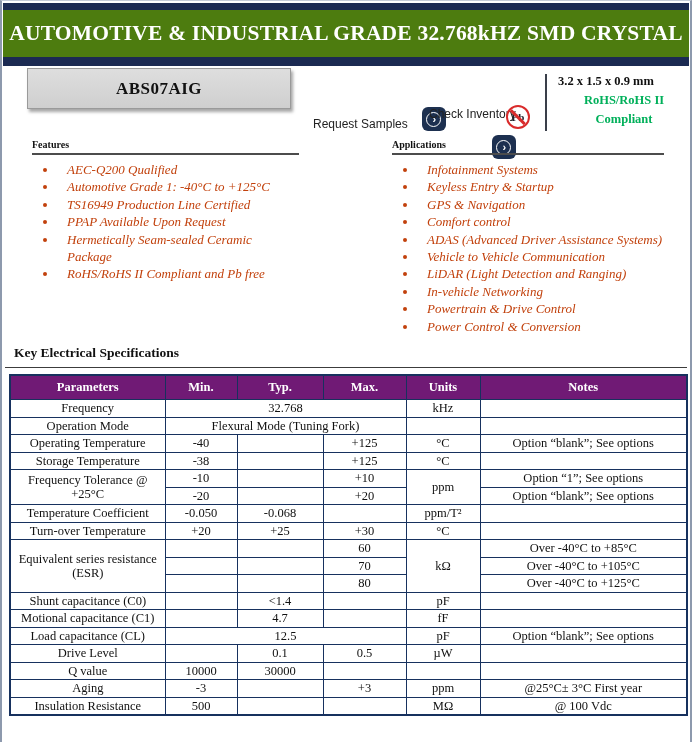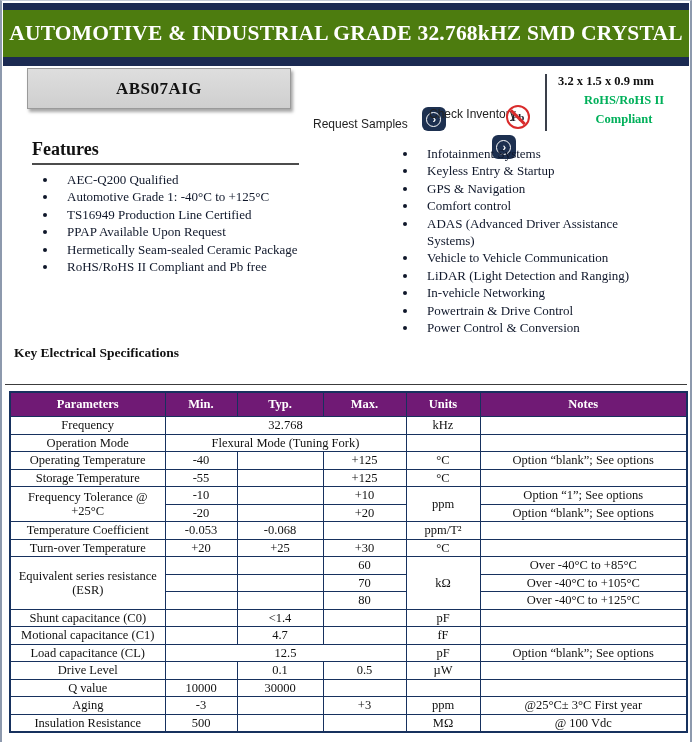--- a/index.html
+++ b/index.html
@@ -44,7 +44,7 @@
   .col { }
   .col.features { margin-left:30px; width:267px; }
   .col.apps { margin-left:93px; width:272px; }
-  .col h2 { font-size:18px; font-weight:bold; color:#111; padding-bottom:3px; border-bottom:2px solid #4c4c4c; }
+  .col h2 { font-size:10px; font-weight:bold; color:#111; padding-bottom:3px; border-bottom:2px solid #4c4c4c; }
   .col ul { margin-top:6px; padding-left:26px; list-style:disc; }
   .col li { font-size:13px; line-height:17.4px; color:#0f172a; padding-left:9px; }
 

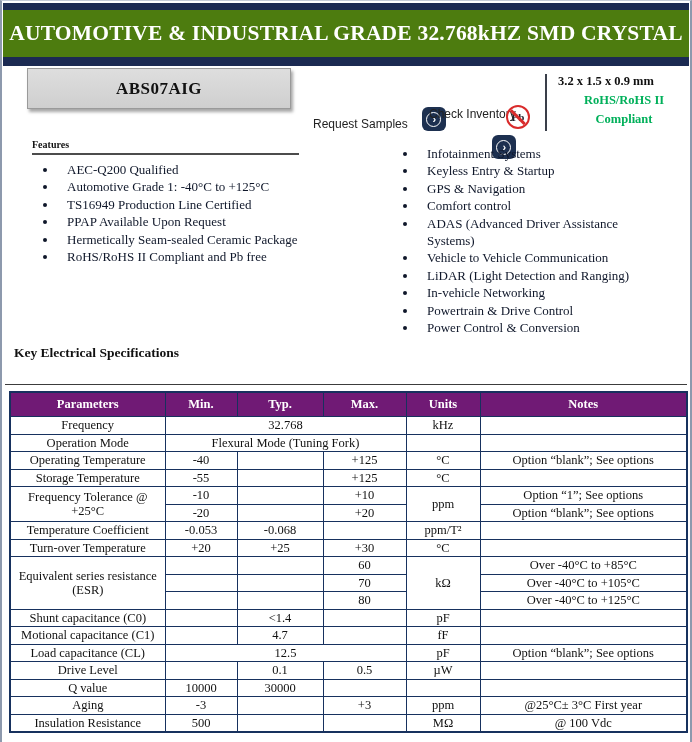--- a/index.html
+++ b/index.html
@@ -114,6 +114,7 @@
       </ul>
     </div>
     <div class="col apps">
+      <h2>Applications</h2>
       <ul>
         <li>Infotainment Systems</li>
         <li>Keyless Entry &amp; Startup</li>

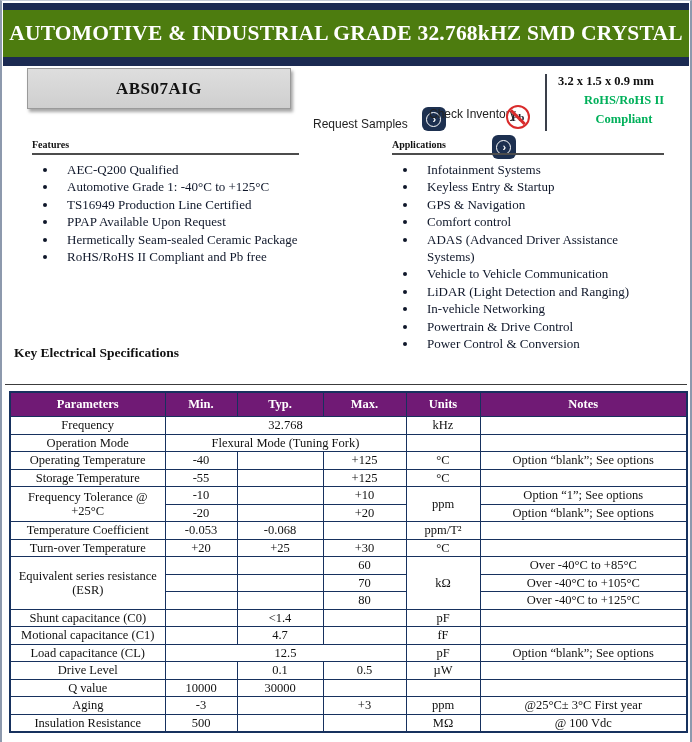--- a/index.html
+++ b/index.html
@@ -46,7 +46,7 @@
   .col.apps { margin-left:93px; width:272px; }
   .col h2 { font-size:10px; font-weight:bold; color:#111; padding-bottom:3px; border-bottom:2px solid #4c4c4c; }
   .col ul { margin-top:6px; padding-left:26px; list-style:disc; }
-  .col li { font-size:13px; line-height:17.4px; color:#0f172a; padding-left:9px; }
+  .col li { font-size:13px; line-height:17.4px; color:#c2410c; padding-left:9px;font-style:italic; }
 
   
   .specs { position:absolute; top:344px; left:0; right:0; }

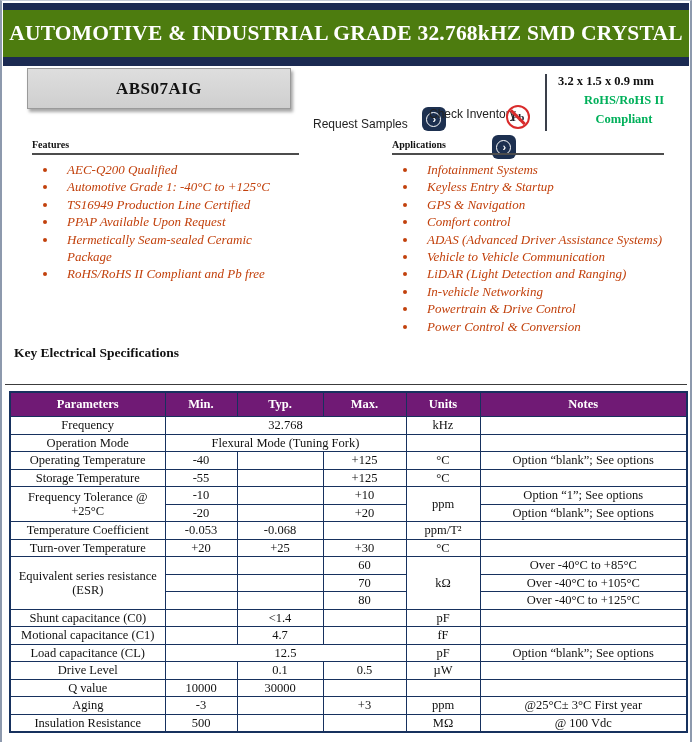--- a/index.html
+++ b/index.html
@@ -50,7 +50,7 @@
 
   
   .specs { position:absolute; top:344px; left:0; right:0; }
-  .specs .head-wrap { border-bottom:1.5px solid #3c3c3c; margin:0 3px; padding:0 0 23px 9px; }
+  .specs .head-wrap { border-bottom:1.5px solid #3c3c3c; margin:0 3px; padding:0 0 6px 9px; }
   .specs h2 { font-size:13.5px; font-weight:bold; color:#111; }
   table.spec { border-collapse:collapse; margin:6px 0 0 7px; width:677px; table-layout:fixed;
                border:2px solid #17315e; }

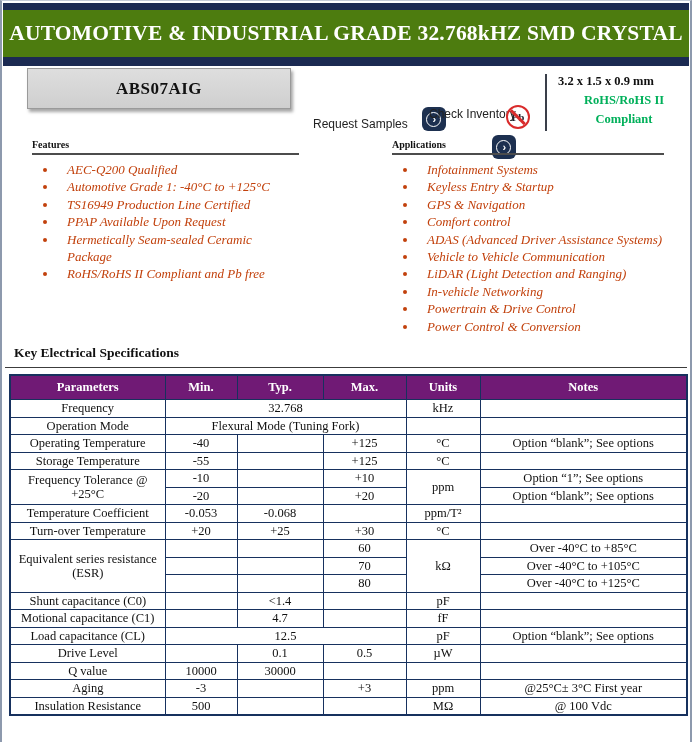--- a/index.html
+++ b/index.html
@@ -175,7 +175,7 @@
       </tr>
       <tr>
         <td class="l">Storage Temperature</td>
-        <td class="c">-55</td>
+        <td class="c">-38</td>
         <td class="c"></td>
         <td class="c">+125</td>
         <td class="c">°C</td>

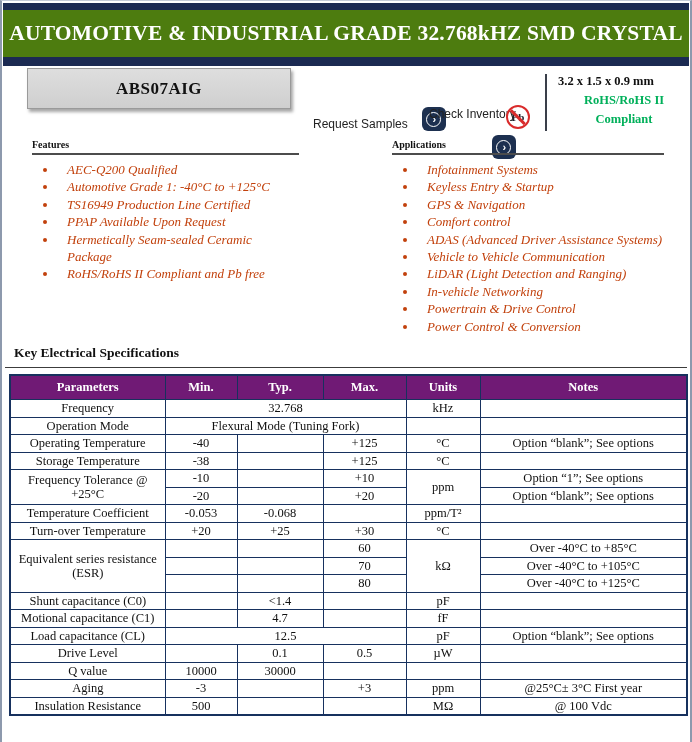--- a/index.html
+++ b/index.html
@@ -197,7 +197,7 @@
       </tr>
       <tr>
         <td class="l">Temperature Coefficient</td>
-        <td class="c">-0.053</td>
+        <td class="c">-0.050</td>
         <td class="c">-0.068</td>
         <td class="c"></td>
         <td class="c">ppm/T²</td>

